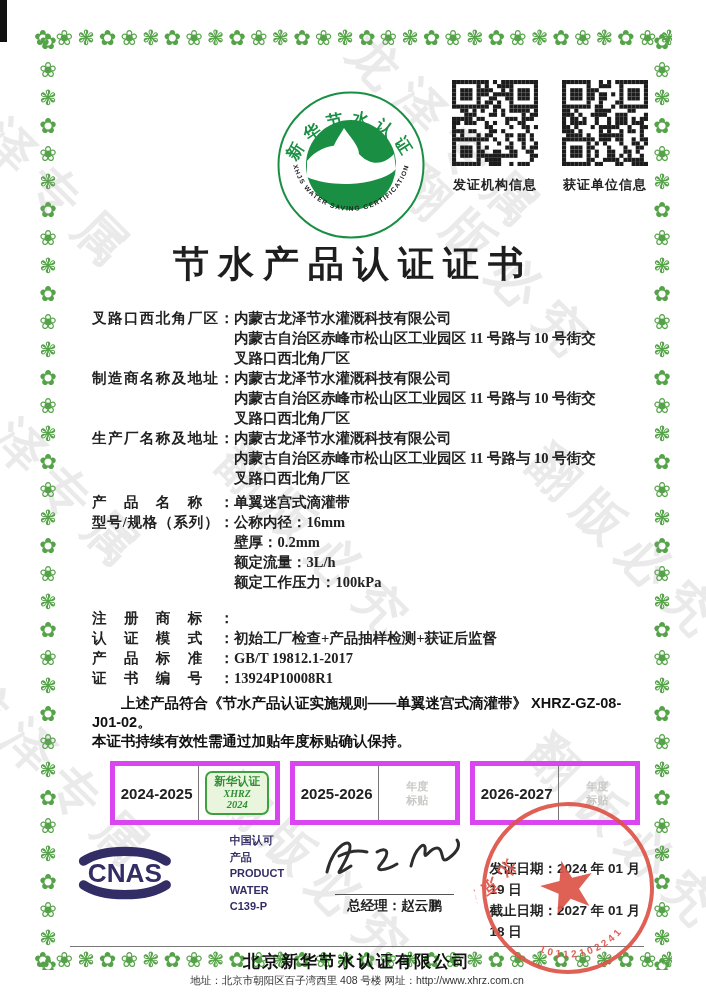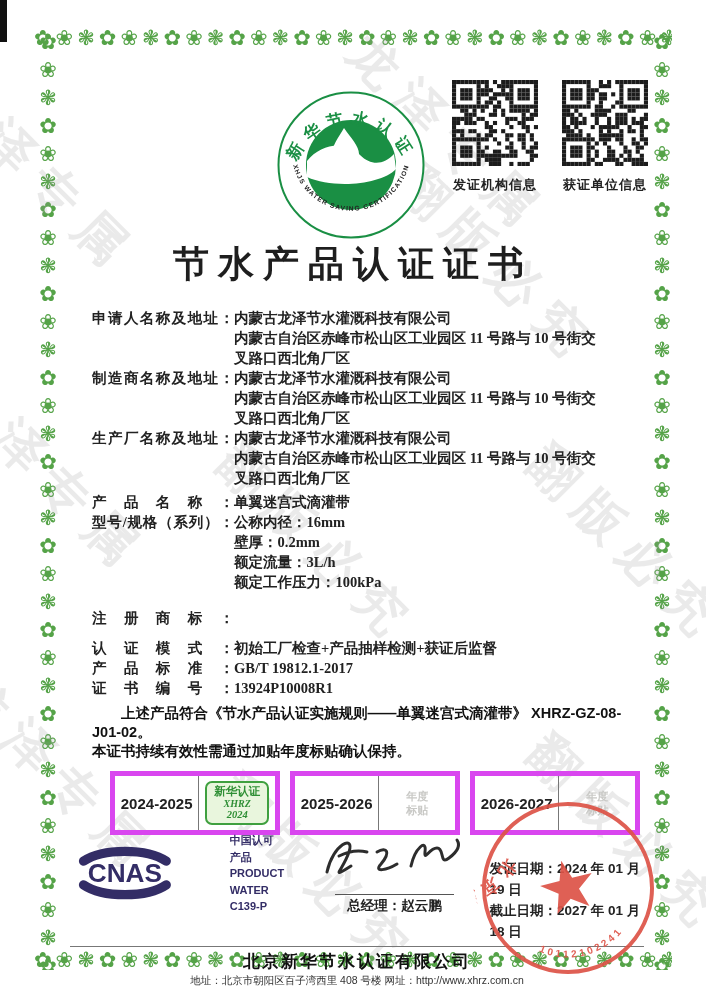--- a/index.html
+++ b/index.html
@@ -623,7 +623,7 @@
   <div class="main">
 
     <div class="frow">
-      <div class="flabel">申请人名称及地址：</div>
+      <div class="flabel">叉路口西北角厂区：</div>
       <div class="fvals">
         <div class="fline">内蒙古龙泽节水灌溉科技有限公司</div>
         <div class="fline">内蒙古自治区赤峰市松山区工业园区 11 号路与 10 号街交</div>

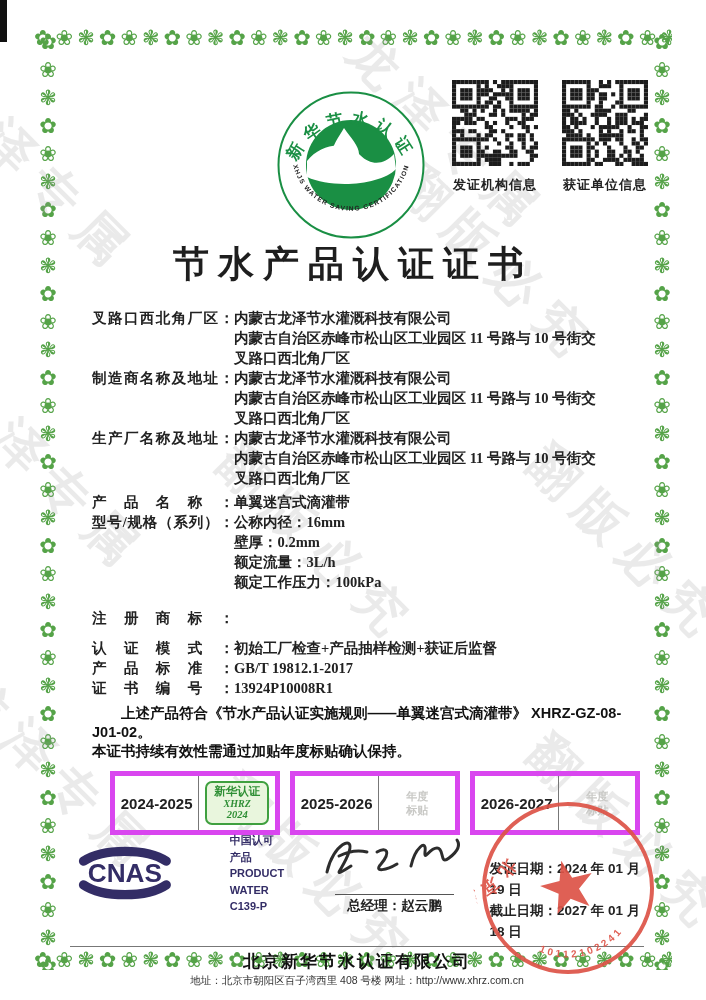--- a/index.html
+++ b/index.html
@@ -39,7 +39,7 @@
   .flabel{flex:0 0 142px;text-align:justify;text-align-last:justify;line-height:20px;}
   .fvals{flex:1;line-height:20px;}
   .fline{line-height:20px;}
-  .mt8{margin-top:4px;} .mt16{margin-top:16px;} .mt10{margin-top:10px;justify-content:center;}
+  .mt8{margin-top:4px;} .mt16{margin-top:16px;} .mt10{justify-content:center;}
 
   .statement{margin-top:6px;line-height:19px;font-size:14.5px;color:#111;font-family:"Liberation Sans","DejaVu Sans",sans-serif;}
   .statement .ln1{text-indent:2em;}

